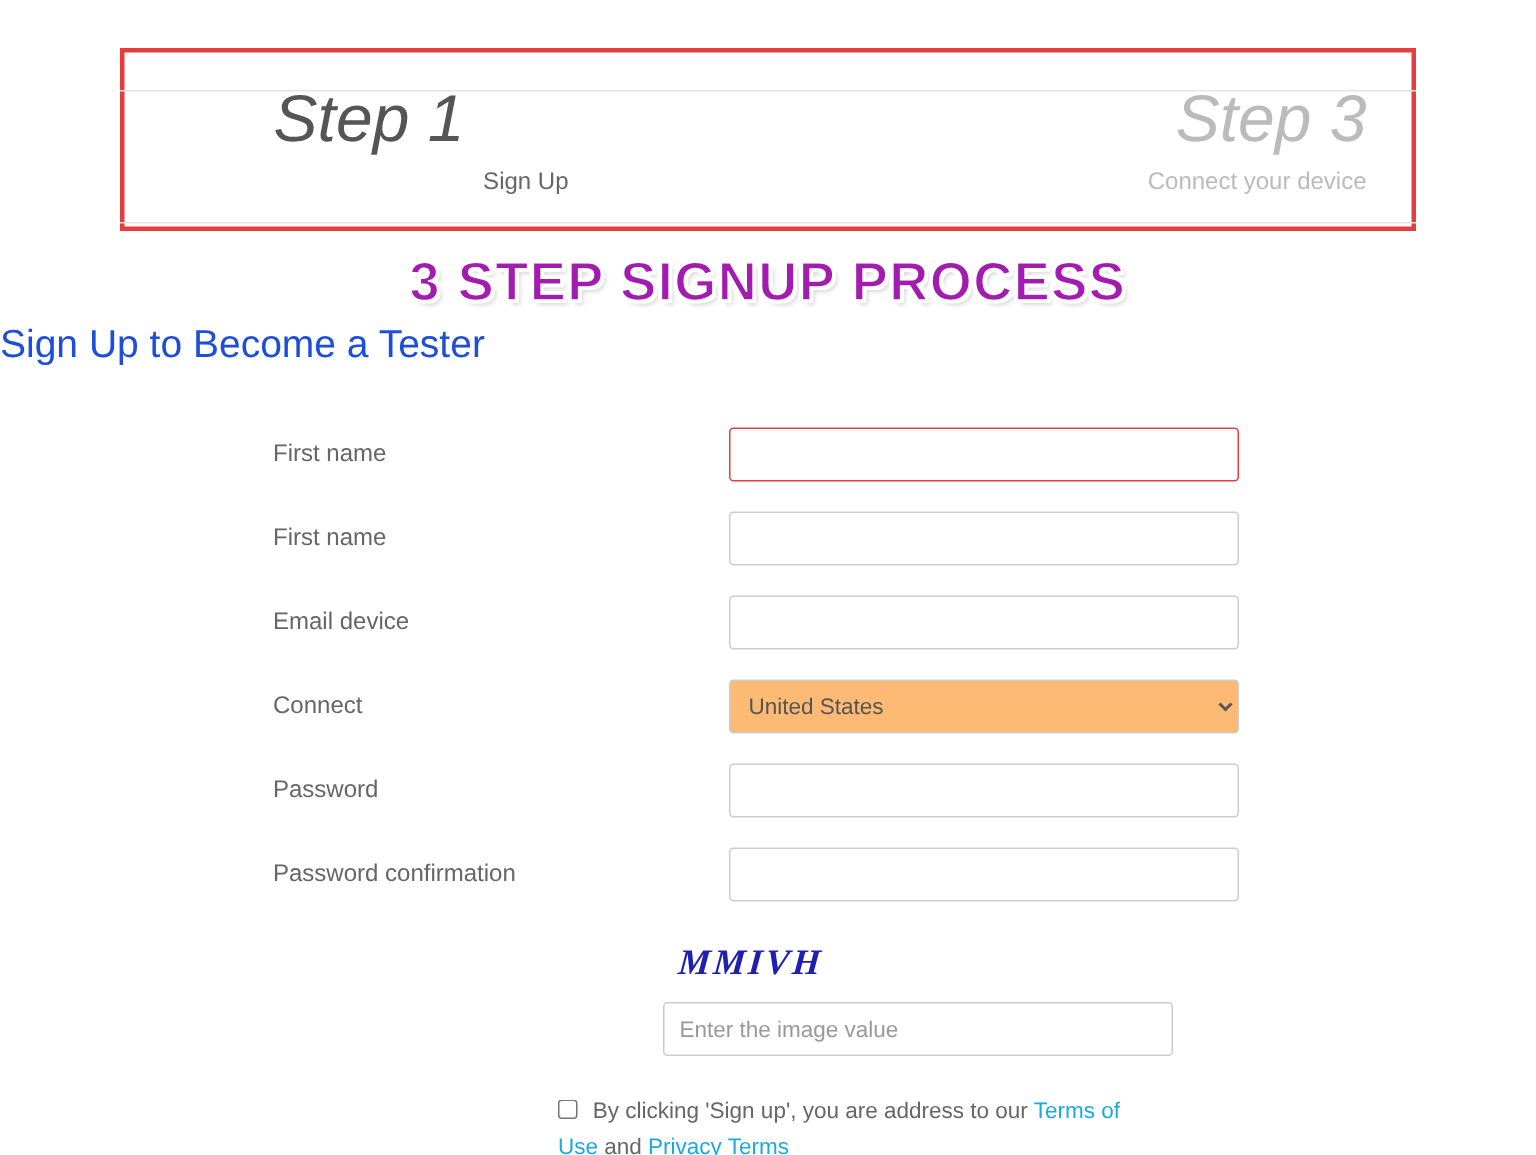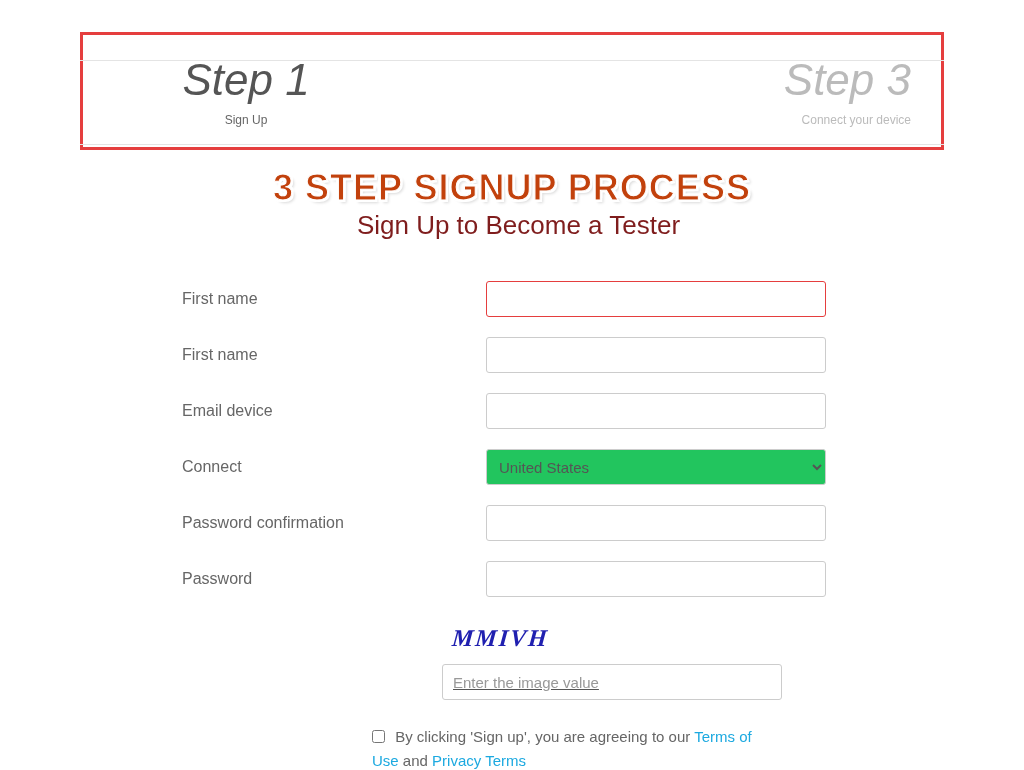--- a/index.html
+++ b/index.html
@@ -55,8 +55,9 @@
       font-style: italic;
     }
     .step-subtitle {
-      font-size: 12px;
+      font-size: 16px;
       color: #666;
+      text-align: right;
     }
     .step.inactive .step-title {
       color: #bbb;

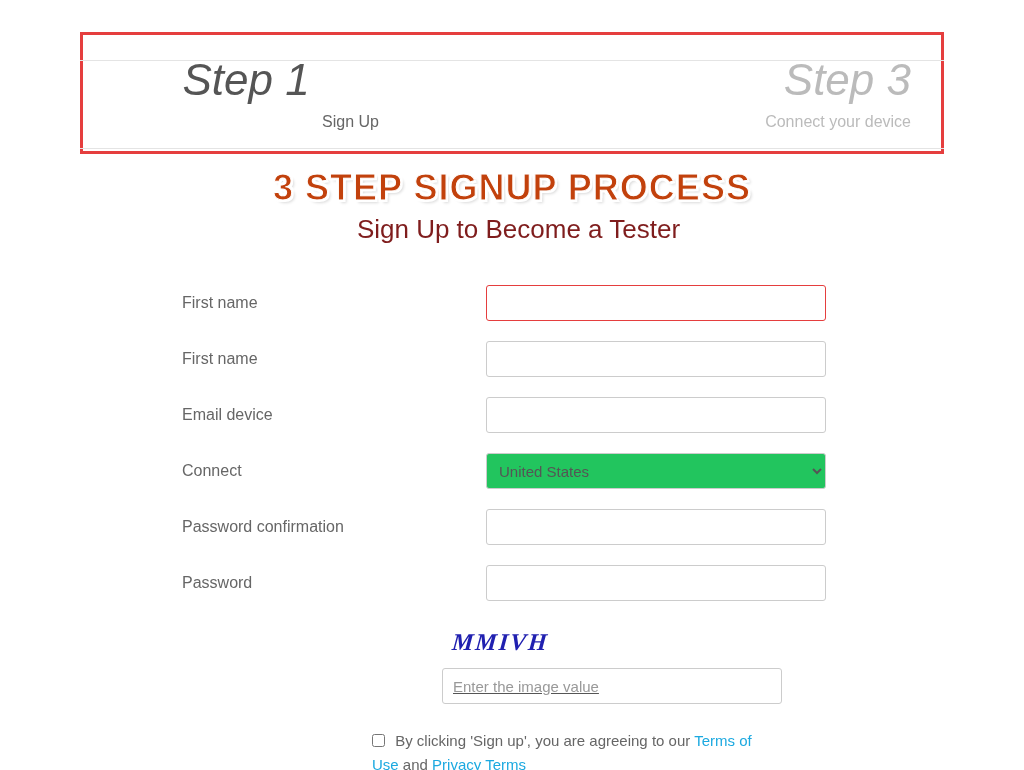--- a/index.html
+++ b/index.html
@@ -76,7 +76,7 @@
     .annotation-text {
       font-size: 36px;
       font-weight: 700;
-      color: #c2410c;
+      color: #a21caf;
       -webkit-text-stroke: 1px #fff;
       text-shadow:
         2px 2px 0 #fff,

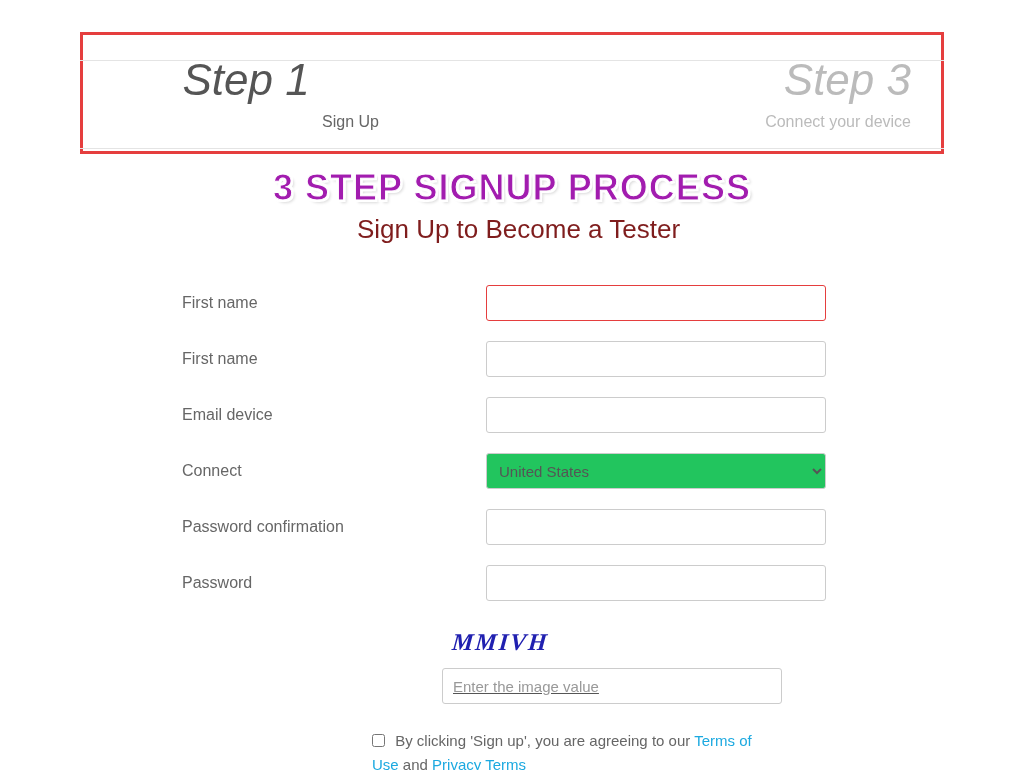--- a/index.html
+++ b/index.html
@@ -87,13 +87,11 @@
       letter-spacing: 1px;
     }
     .form-heading {
-      text-align: center;
       font-size: 26px;
       font-weight: 400;
-      color: #7f1d1d;
+      color: #1d4ed8;
       margin-top: 60px;
       margin-bottom: 40px;
-      padding-left: 13px;
     }
     .form-container {
       width: 720px;

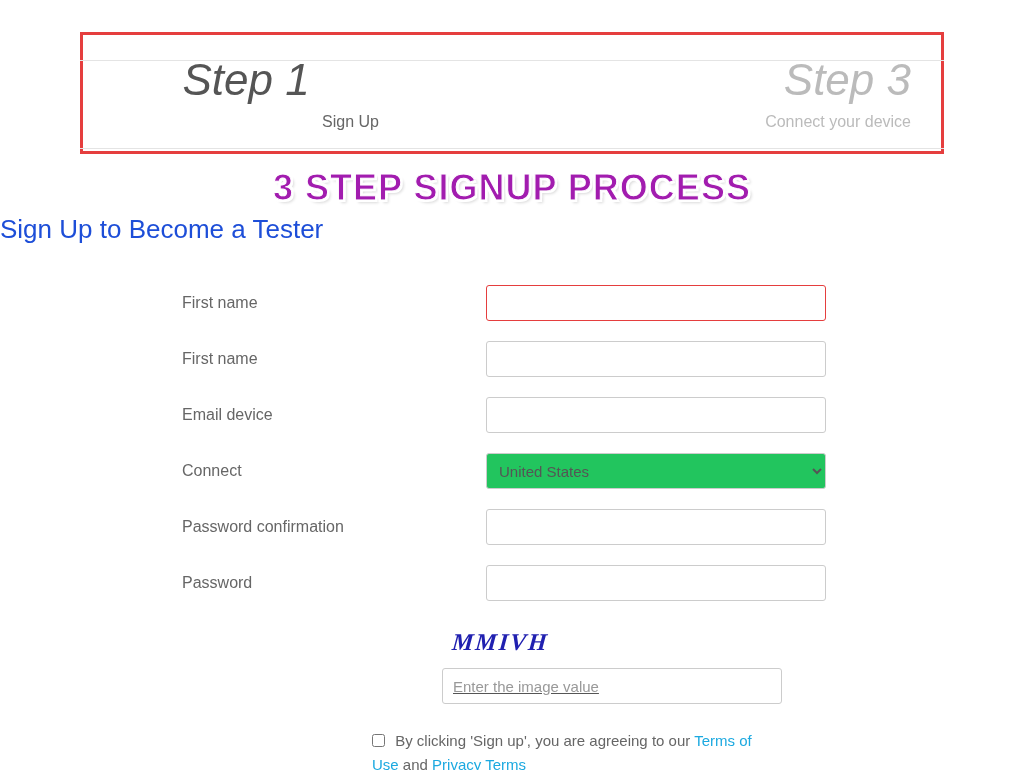--- a/index.html
+++ b/index.html
@@ -134,7 +134,7 @@
       padding: 0 8px;
       font-size: 15px;
       color: #555;
-      background: #22c55e;
+      background: #fdba74;
     }
     .captcha-section {
       margin-left: 260px;

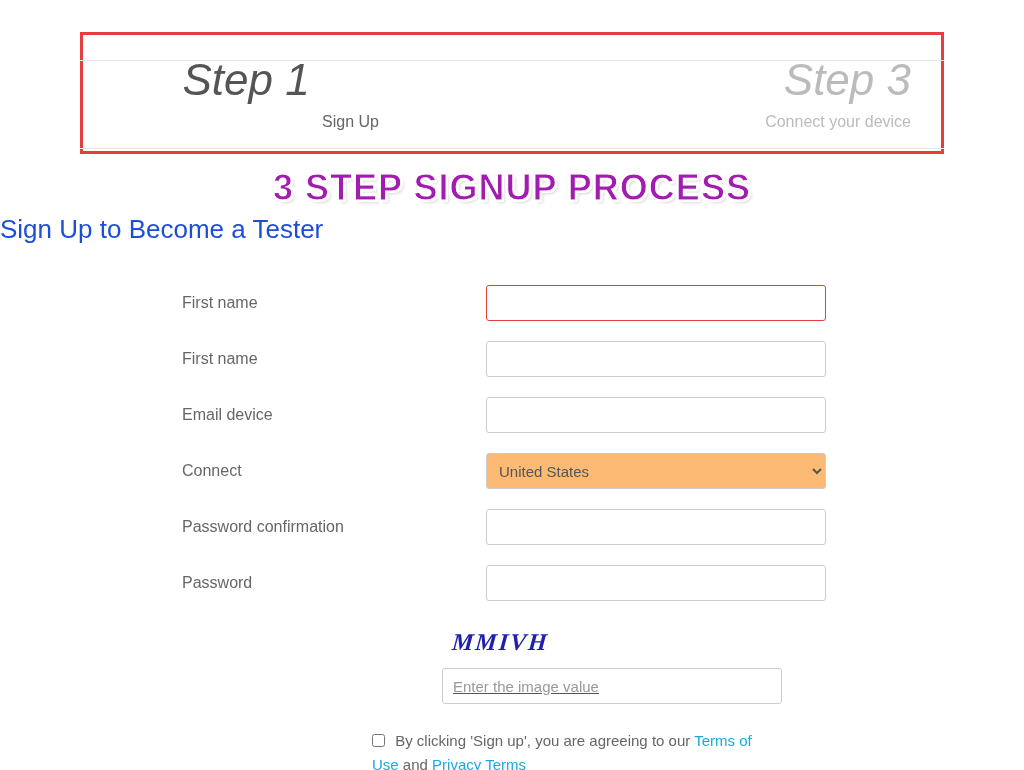--- a/index.html
+++ b/index.html
@@ -237,14 +237,14 @@
   </div>
 
   <div class="form-row">
+    <label class="form-label">Password</label>
+    <div class="form-input-wrap">
+      <input type="password" class="form-input" value="" style="">
+    </div>
+  </div>
+
+  <div class="form-row">
     <label class="form-label">Password confirmation</label>
-    <div class="form-input-wrap">
-      <input type="password" class="form-input" value="" style="">
-    </div>
-  </div>
-
-  <div class="form-row">
-    <label class="form-label">Password</label>
     <div class="form-input-wrap">
       <input type="password" class="form-input" value="" style="">
     </div>

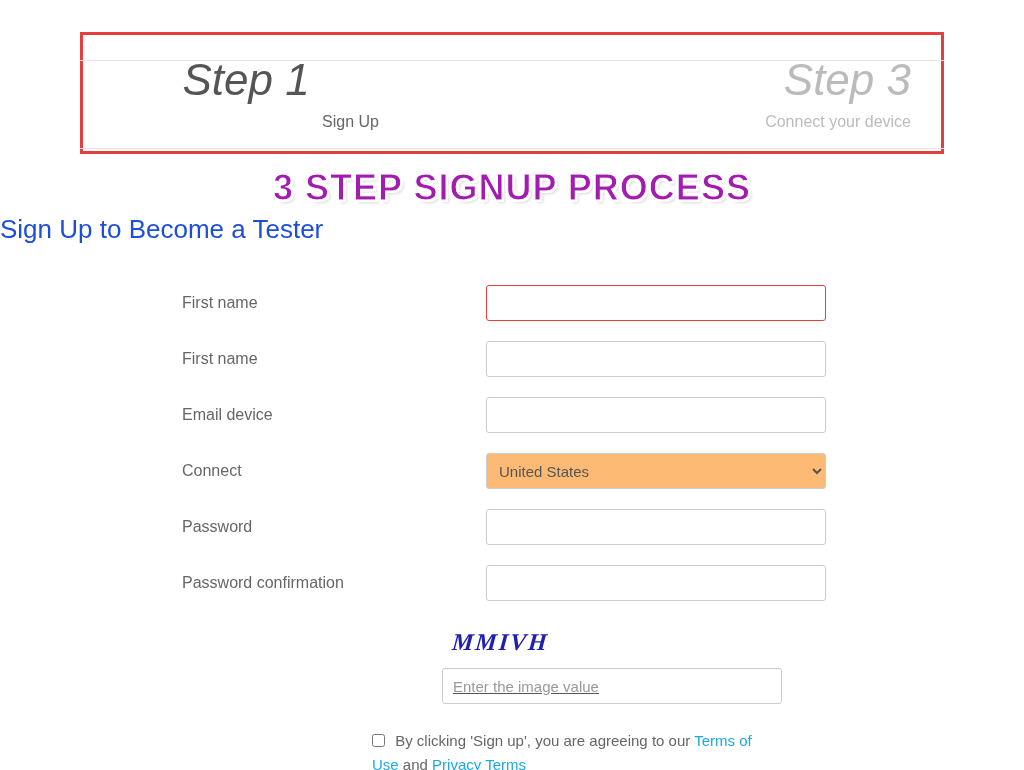--- a/index.html
+++ b/index.html
@@ -158,7 +158,6 @@
       padding: 16px 10px;
       font-size: 15px;
       color: #555;
-      text-decoration: underline;
     }
     .captcha-input::placeholder {
       color: #999;

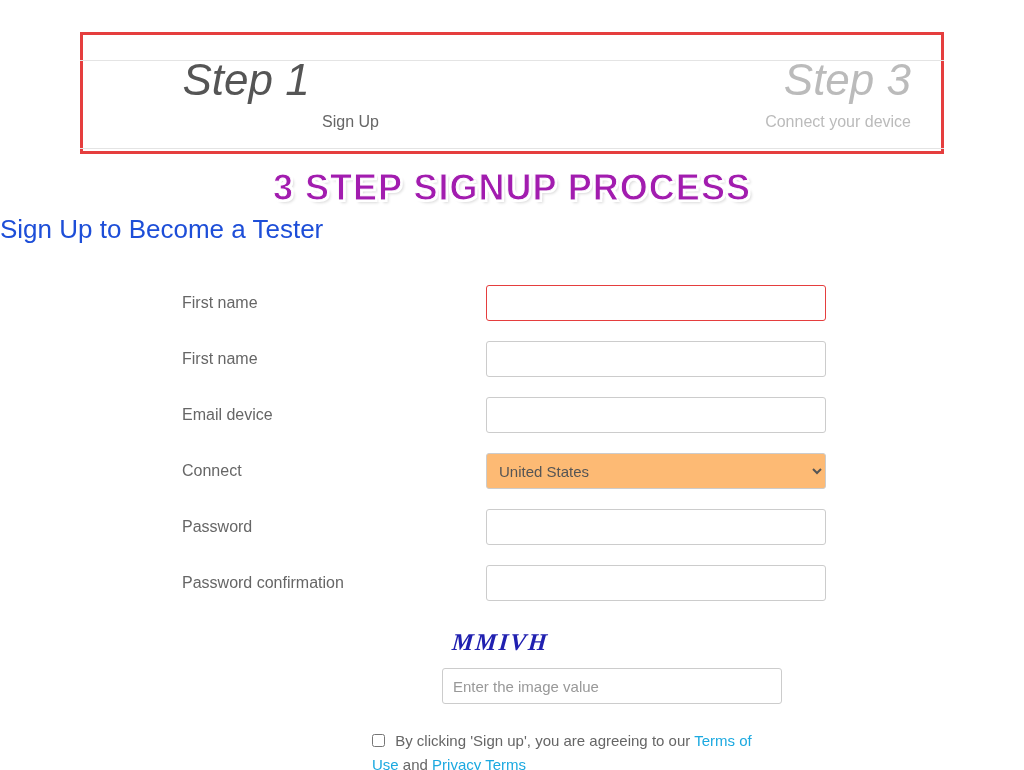--- a/index.html
+++ b/index.html
@@ -256,7 +256,7 @@
 
   <div class="terms-section">
     <input type="checkbox" class="terms-checkbox" style="">
-    <span>By clicking 'Sign up', you are agreeing to our </span><a href="#" class="terms-link">Terms of Use</a><span> and </span><a href="#" class="terms-link">Privacy Terms</a>
+    <span>By clicking 'Sign up', you are address to our </span><a href="#" class="terms-link">Terms of Use</a><span> and </span><a href="#" class="terms-link">Privacy Terms</a>
   </div>
 
 </div>

